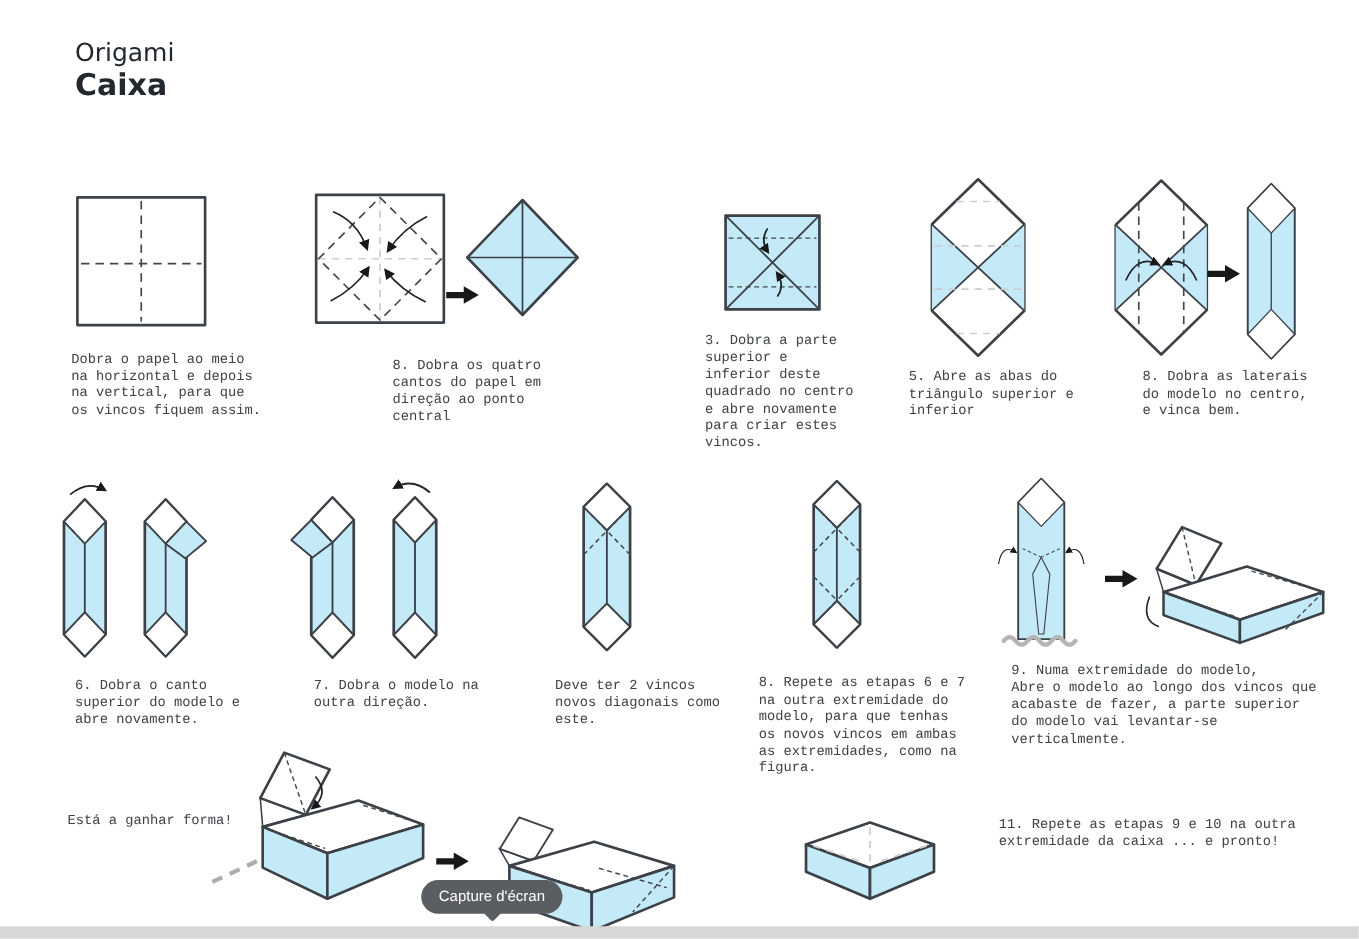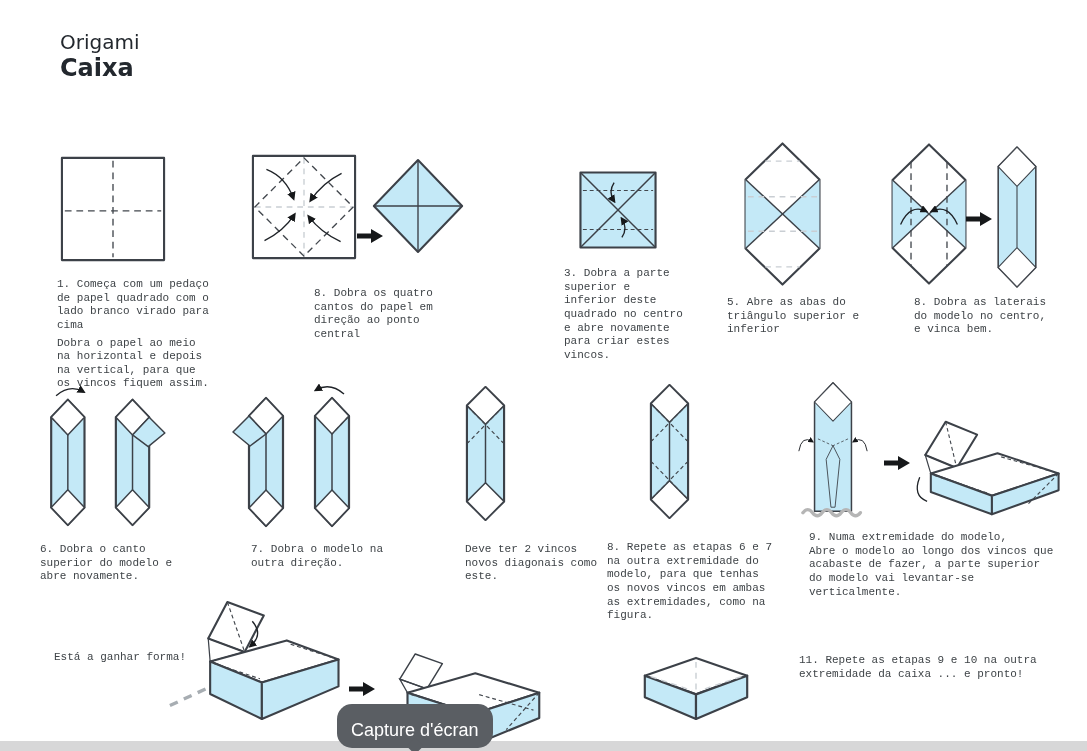--- a/index.html
+++ b/index.html
@@ -50,7 +50,6 @@
   <line x1="5" y1="57" x2="105" y2="57" class="crease"></line>
 </svg>
 <div class="abs cap" style="left:57px;top:278px;width:158px">
-  <p>1. Começa com um pedaço de papel quadrado com o lado branco virado para cima</p>
   <p class="mt">Dobra o papel ao meio na horizontal e depois na vertical, para que os vincos fiquem assim.</p>
 </div>
 

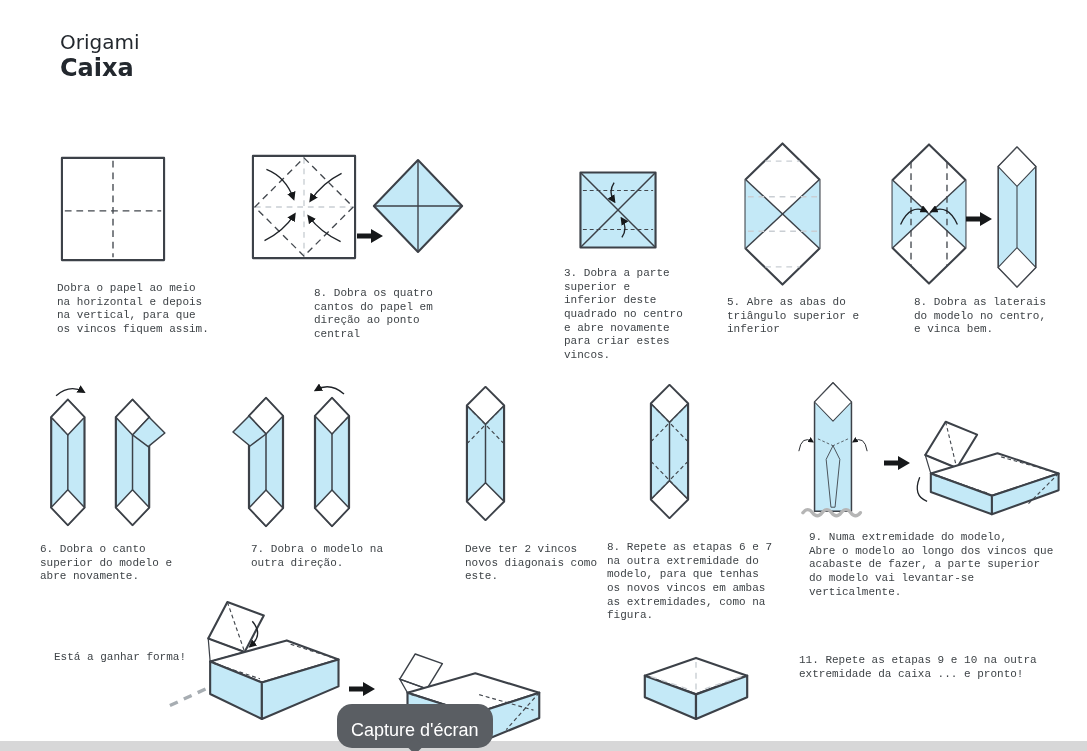--- a/index.html
+++ b/index.html
@@ -162,7 +162,7 @@
   <line x1="84" y1="54" x2="84" y2="110" class="ol15"></line>
   <polygon points="101,36 117,52 100,66 84,54" class="p ol15" fill="var(--paper-blue)"></polygon>
 </svg>
-<div class="abs cap" style="left:40px;top:543px;width:158px">
+<div class="abs cap" style="left:60px;top:543px;width:158px">
   <p>6. Dobra o canto superior do modelo e abre novamente.</p>
 </div>
 

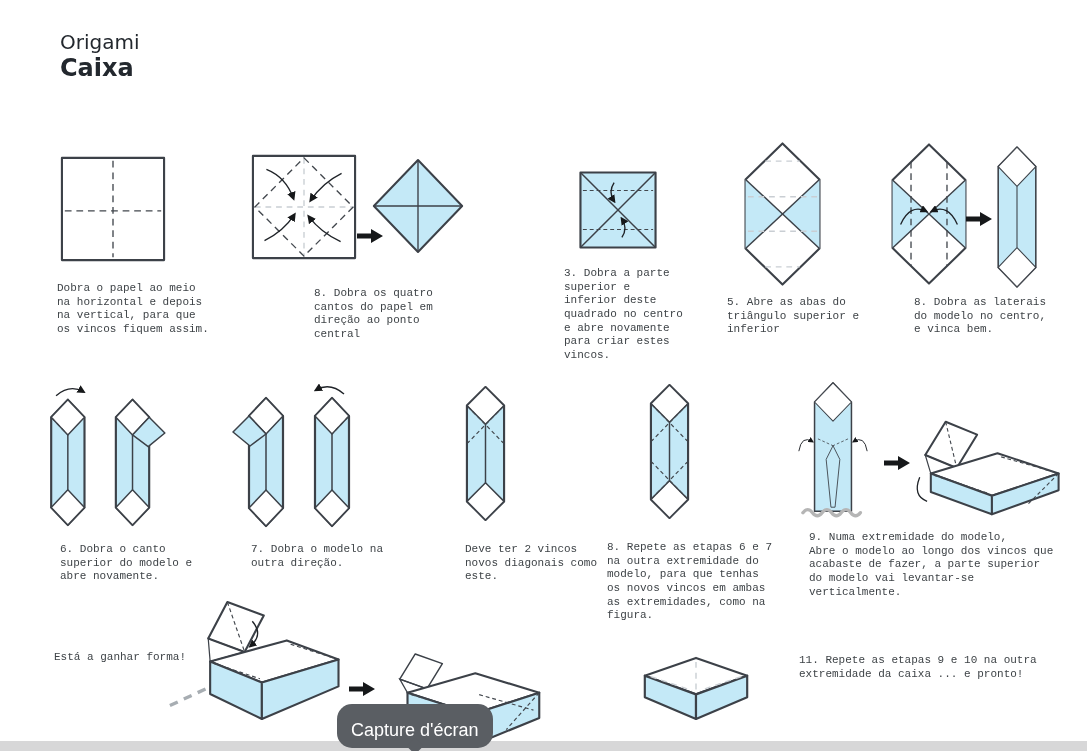--- a/index.html
+++ b/index.html
@@ -198,7 +198,7 @@
   <line x1="4" y1="23" x2="40" y2="60" class="crease-s"></line>
   <line x1="40" y1="23" x2="4" y2="60" class="crease-s"></line>
 </svg>
-<div class="abs cap" style="left:465px;top:543px;width:150px">
+<div class="abs cap" style="left:444px;top:543px;width:150px">
   <p>Deve ter 2 vincos novos diagonais como este.</p>
 </div>
 

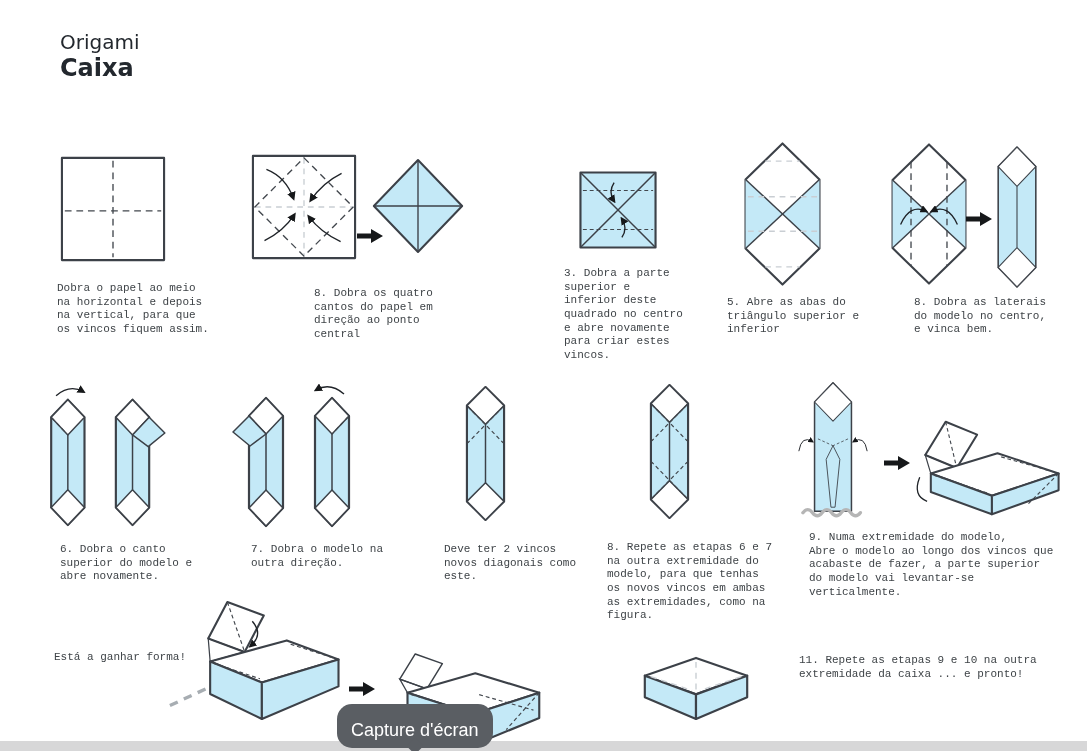--- a/index.html
+++ b/index.html
@@ -31,7 +31,7 @@
   .al{stroke:#1f2328;stroke-width:1.4;fill:none;}
   .blockarrow{fill:var(--arrow-black);}
   .tooltip{left:337px;top:704px;background:var(--tooltip-bg);color:var(--tooltip-text);
-           font-size:18px;padding:16px 14px 7px;border-radius:15px;white-space:nowrap;z-index:20;}
+           font-size:12px;padding:6px 14px 7px;border-radius:15px;white-space:nowrap;z-index:20;}
   .tooltip .tail{position:absolute;left:50%;bottom:-4px;width:12px;height:12px;background:var(--tooltip-bg);
                  transform:translateX(-50%) rotate(45deg);border-radius:2px;z-index:-1;}
   .dock-bar{left:0;top:741px;width:1087px;height:10px;background:var(--dock-bar);z-index:10;}

